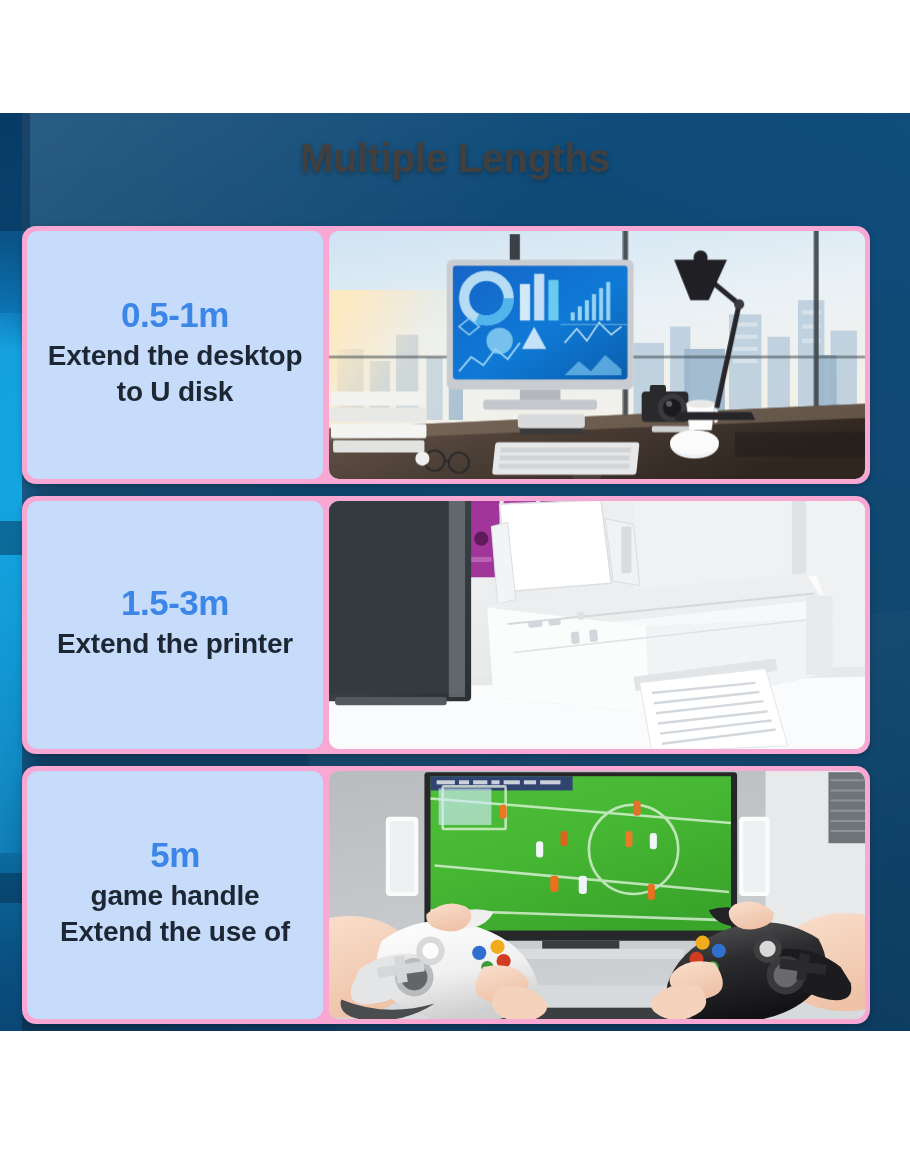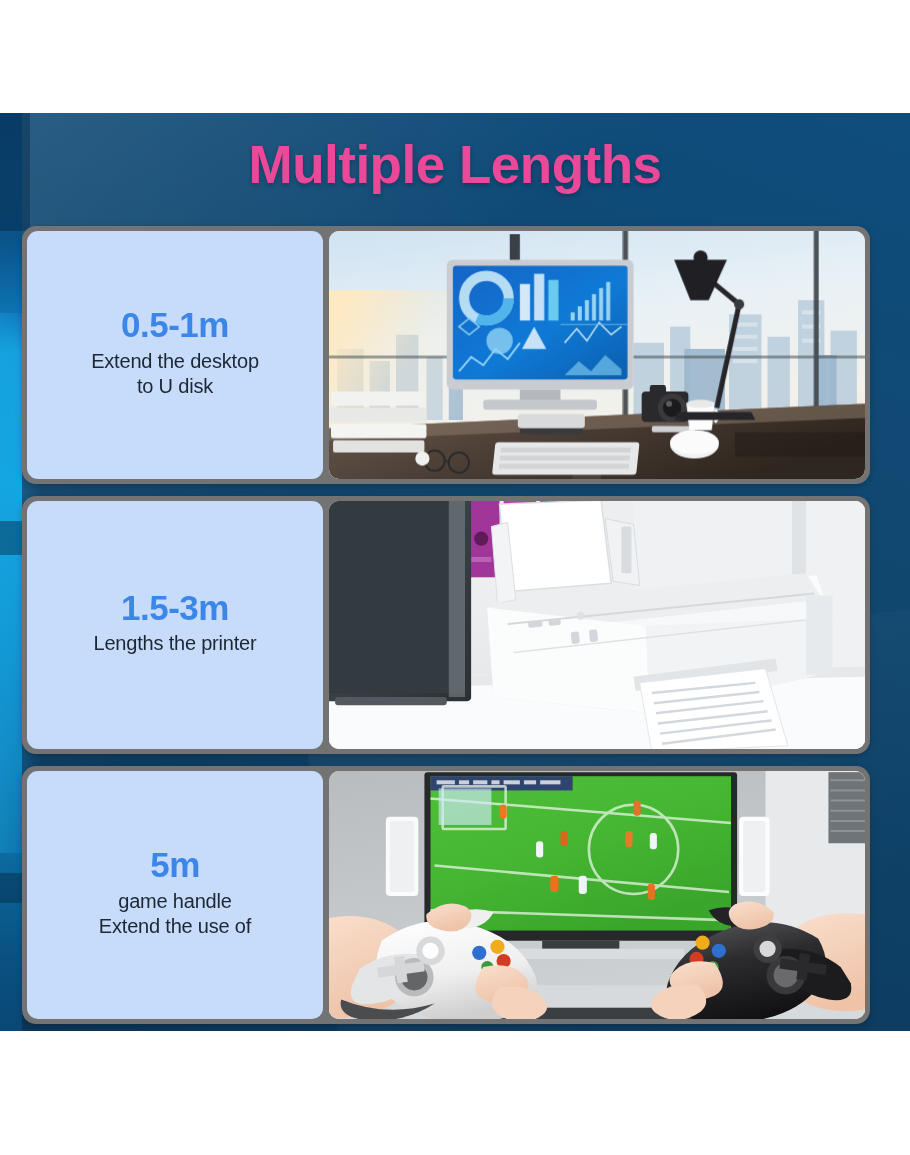--- a/index.html
+++ b/index.html
@@ -100,8 +100,8 @@
     top: 137px;
     width: 910px;
     text-align: center;
-    color: #ec4899;
-    font-size: 53px;
+    color: #404040;
+    font-size: 40px;
     font-weight: bold;
     letter-spacing: -0.5px;
     line-height: 1.05;

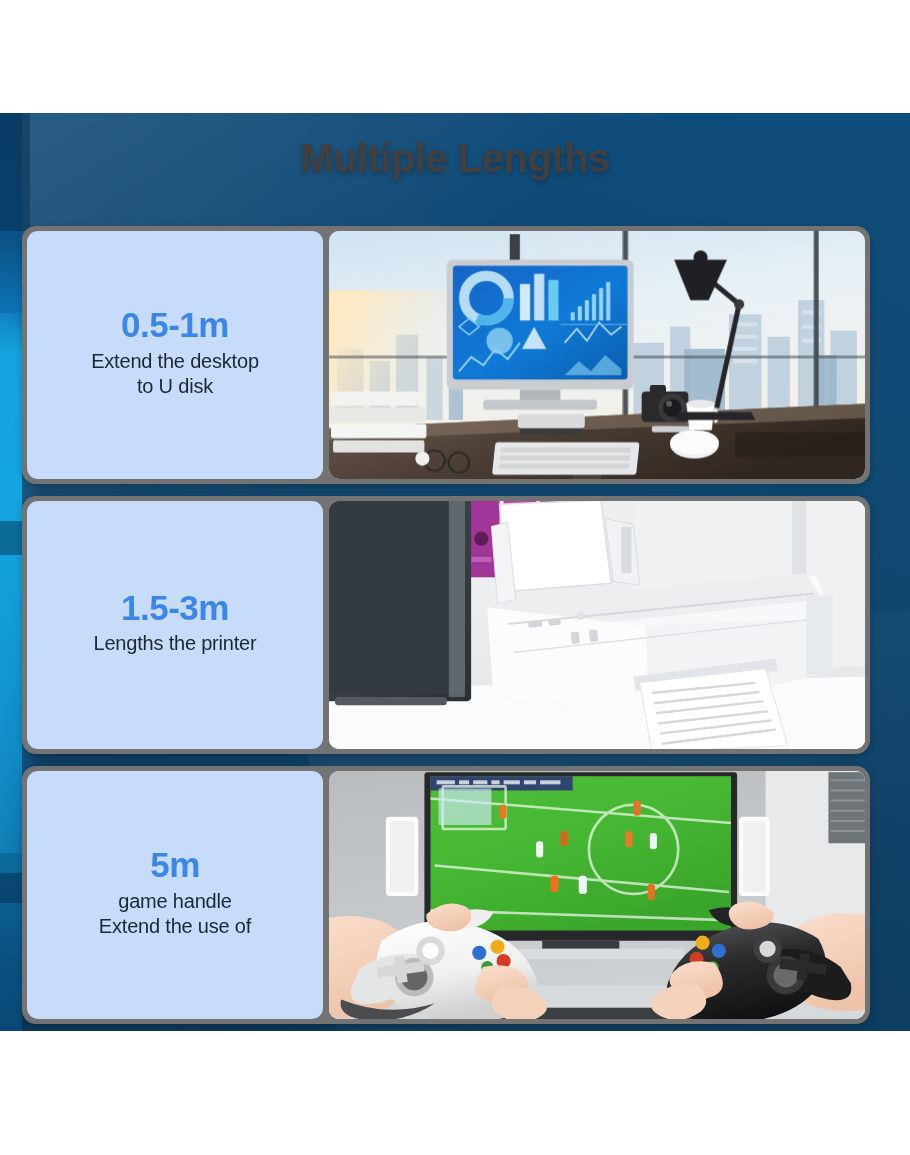--- a/index.html
+++ b/index.html
@@ -124,7 +124,7 @@
     position: relative;
     flex: 1 1 0;
     display: flex;
-    background: #737373;
+    background: #f9a8d4;
     border-radius: 14px;
     box-shadow: 0 2px 6px rgba(0,0,0,0.22);
     overflow: hidden;

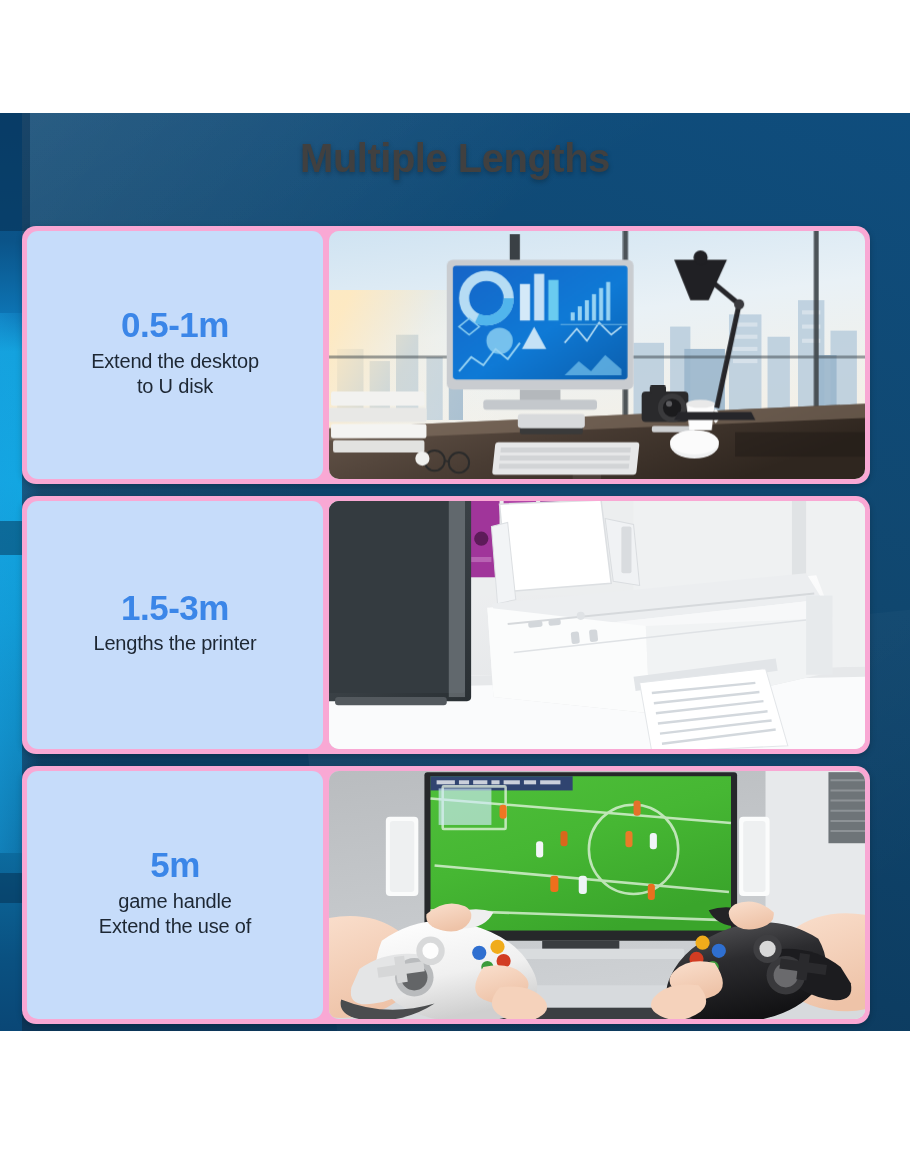--- a/index.html
+++ b/index.html
@@ -156,9 +156,10 @@
   }
   .card-desc {
     color: #1d2733;
-    font-size: 20px;
+    font-size: 28px;
     line-height: 1.28;
     letter-spacing: -0.2px;
+    font-weight: bold;
   }
 
   .card-photo {

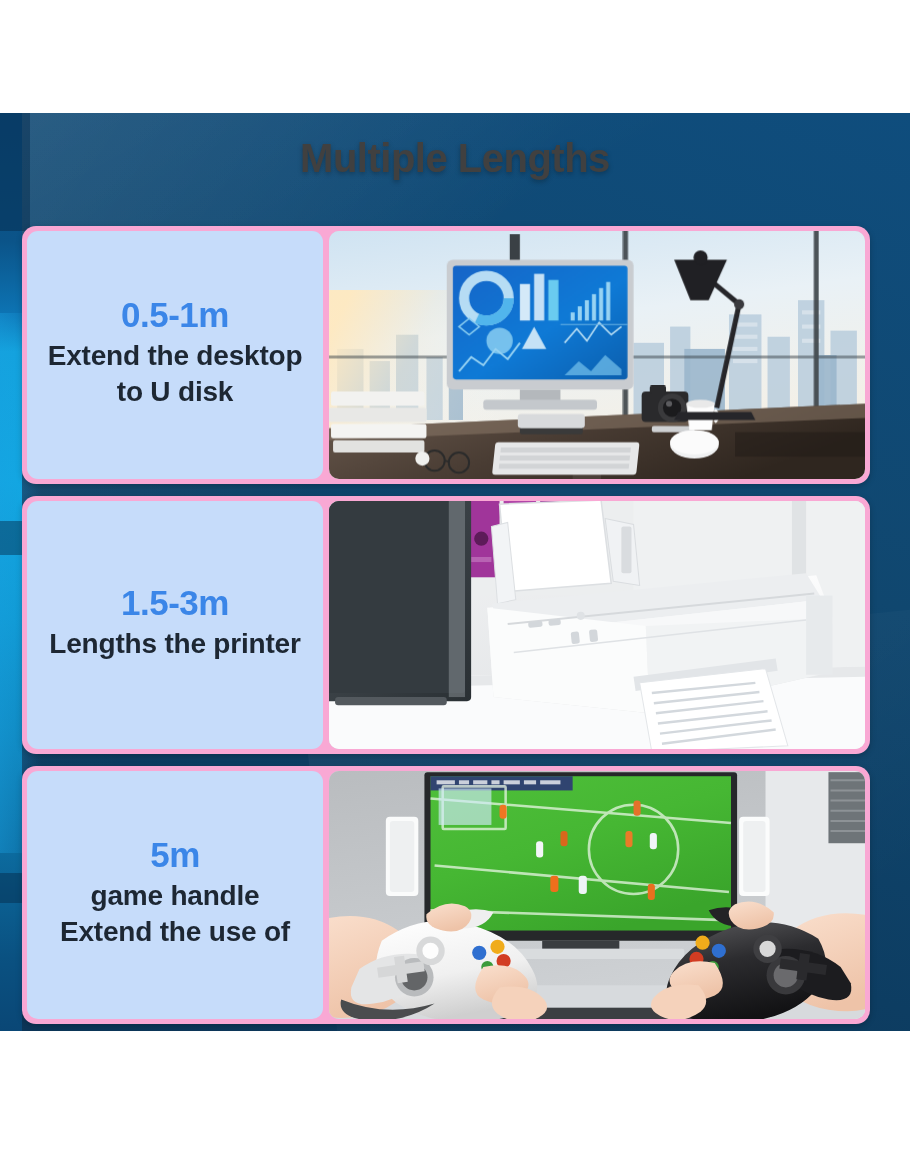--- a/index.html
+++ b/index.html
@@ -354,7 +354,7 @@
       <div class="card-text">
         <div class="card-length">1.5-3m</div>
         <div class="card-desc">
-          <div>Lengths the printer</div>
+          <div>Extend the printer</div>
         </div>
       </div>
       <div class="card-photo">

